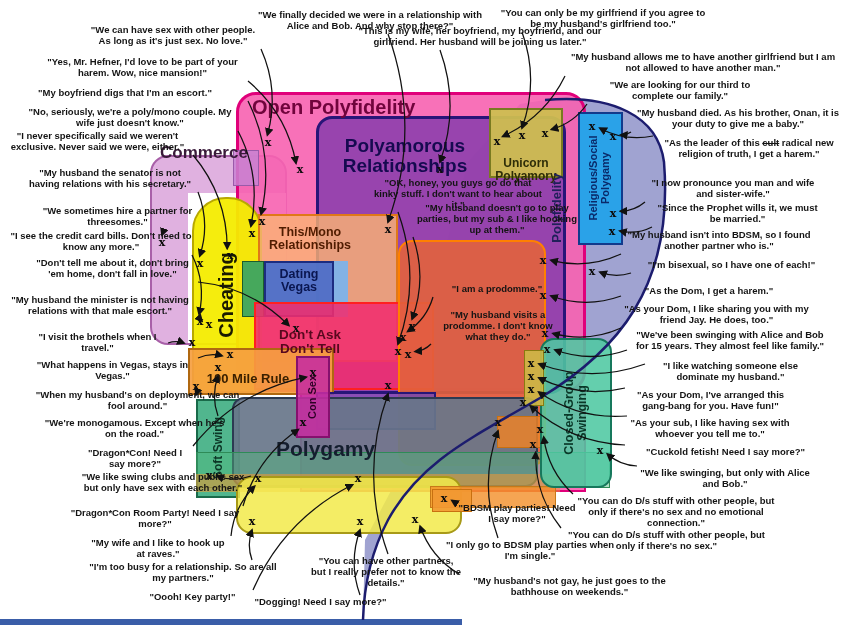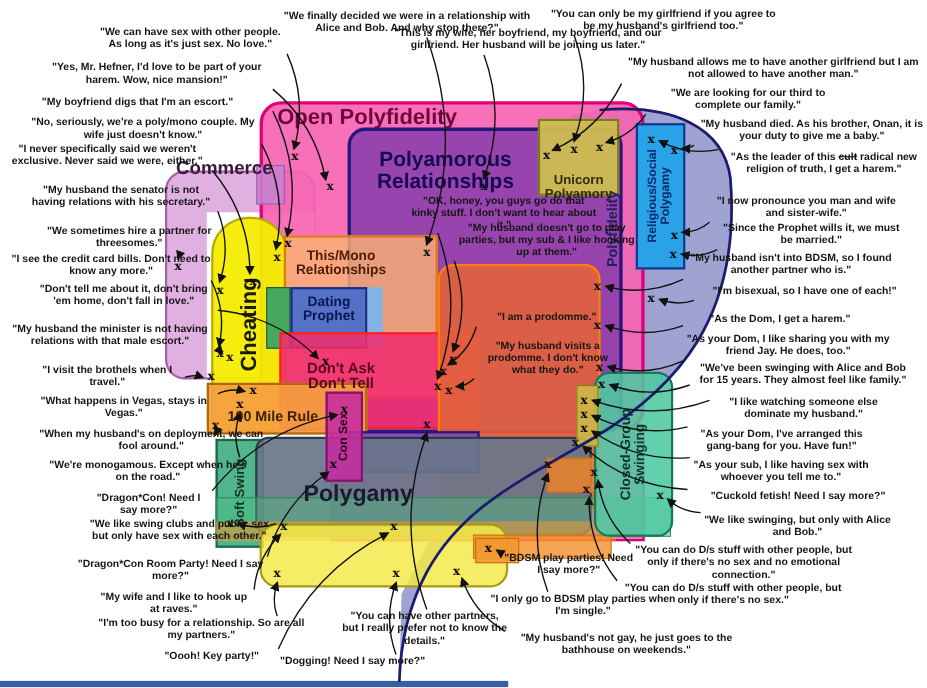--- a/index.html
+++ b/index.html
@@ -116,7 +116,7 @@
     <div class="region" style="left: 242px; top: 261px; width: 22px; height: 56px; background: rgb(70, 168, 92); border: 1.5px solid rgb(28, 92, 44);"></div>
     <div class="region" style="left: 264px; top: 261px; width: 70px; height: 56px; background: rgba(70, 110, 205, 0.92); border: 2px solid rgb(28, 44, 128);"></div>
     <div class="rlabel" style="font-size: 12.5px; color: rgb(10, 22, 80); left: 264px; top: 268px; width: 70px; text-align: center;">Dating
-Prophet</div>
+Vegas</div>
     <div class="region" style="left: 334px; top: 261px; width: 14px; height: 56px; background: rgba(120, 180, 240, 0.9);"></div>
     <div class="region" style="left: 254px; top: 302px; width: 180px; height: 88px; background: rgba(240, 45, 110, 0.88); border: 2.5px solid rgb(255, 32, 32);"></div>
     <div class="rlabel" style="font-size: 13.5px; color: rgb(88, 8, 30); left: 262px; top: 328px; width: 96px; text-align: center;">Don't Ask

